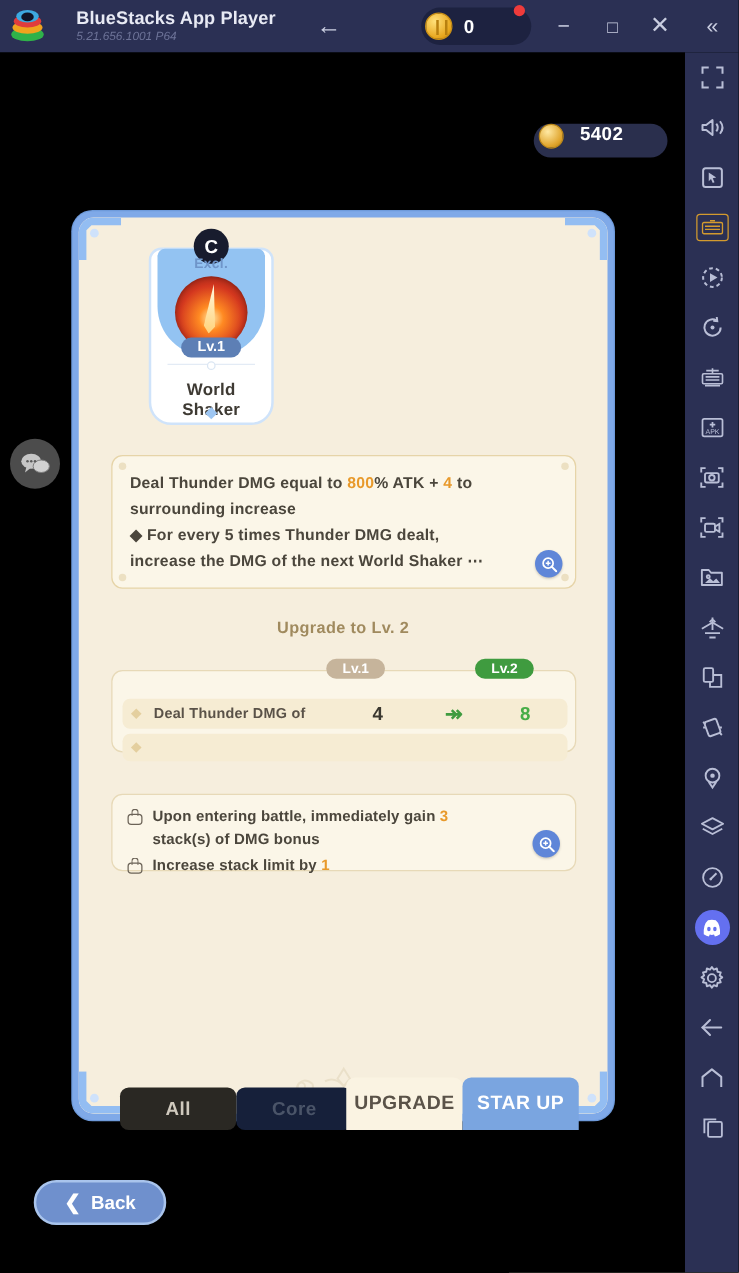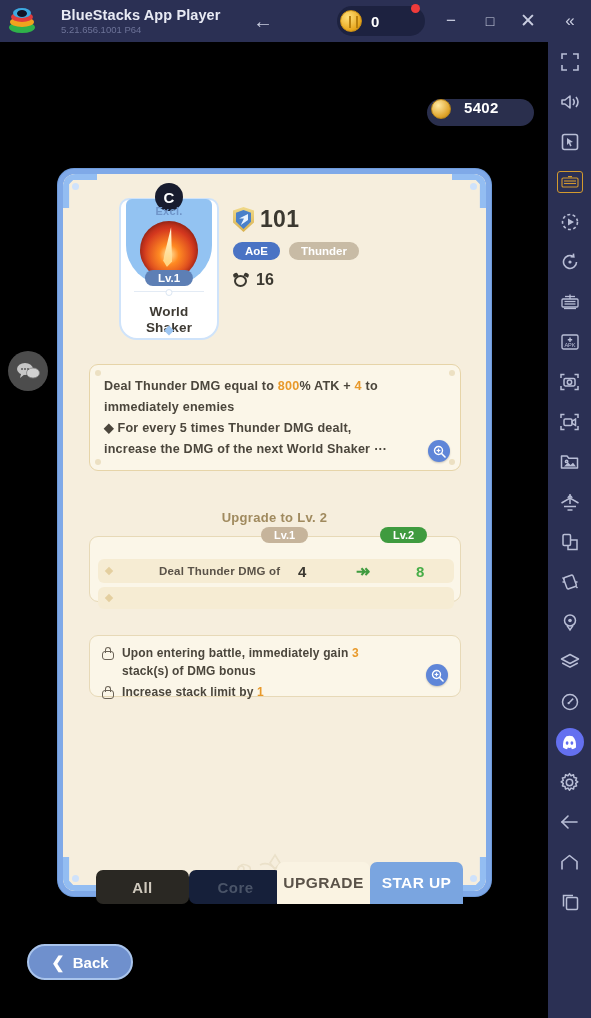--- a/index.html
+++ b/index.html
@@ -30,7 +30,7 @@
 
   .bs-title-wrap { display:flex; flex-direction:column; justify-content:center;margin-left:16px; }
   .bs-title { color:#e8eaf4; font-size:14.5px; font-weight:bold; letter-spacing:.1px; line-height:16px; }
-  .bs-ver { color:#6d7398; font-size:9.5px; line-height:12px; margin-top:1px; }
+  .bs-ver { color:#6d7398; font-size:9.5px; line-height:12px; margin-top:1px;font-style:italic; }
 
   .tb-back {
     position:absolute; left:250px; top:9px; width:26px; height:24px;

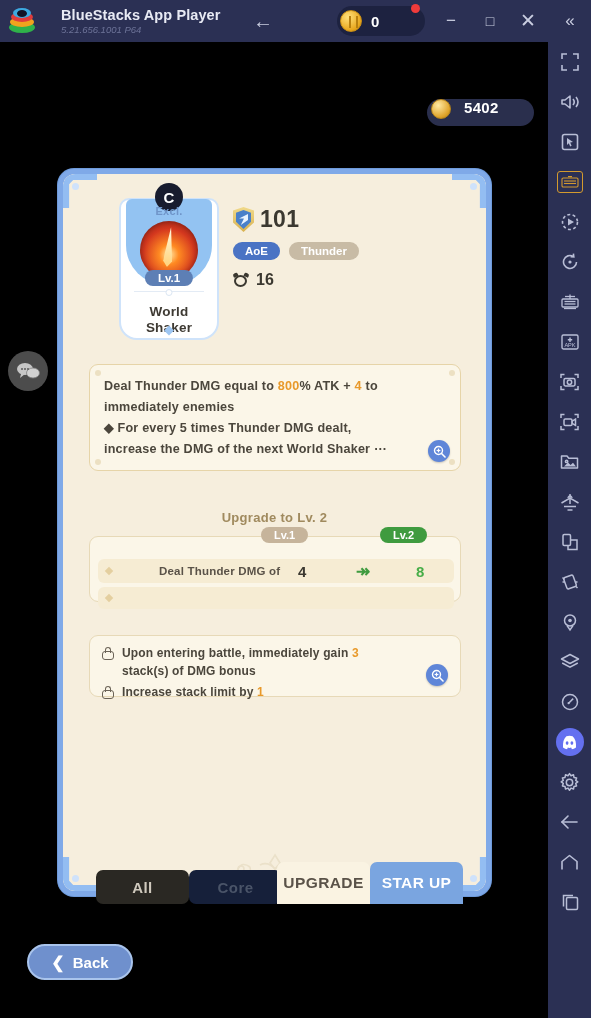--- a/index.html
+++ b/index.html
@@ -392,26 +392,6 @@
           <div class="foot-dia"></div>
         </div>
 
-        <div class="meta">
-          <div class="meta-row1">
-            <div class="shield">
-                <div class="inner"></div>
-              </div>
-            <div class="meta-num">101</div>
-          </div>
-          <div class="tags">
-            <div class="tag tag-aoe">AoE</div>
-            <div class="tag tag-elem">Thunder</div>
-          </div>
-          <div class="meta-row3">
-            <div class="cd-icon">
-              <span class="ear l"></span>
-                <span class="ear r"></span>
-                <span class="ring"></span>
-            </div>
-            <div class="cd-val">16</div>
-          </div>
-        </div>
 
         <div class="nav-arrow nav-left">
           <svg width="16" height="16" viewBox="0 0 16 16">

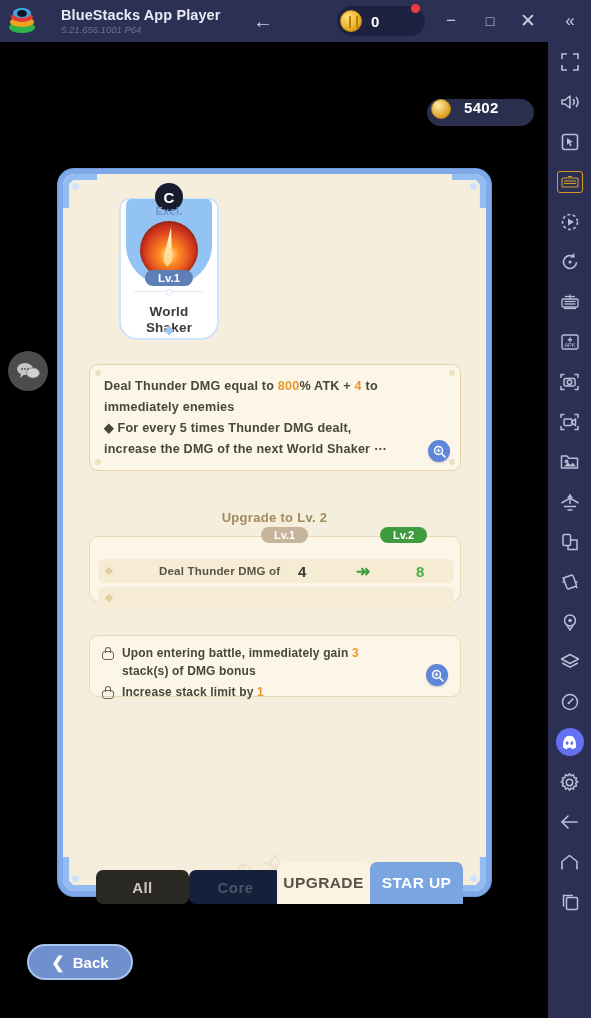--- a/index.html
+++ b/index.html
@@ -406,7 +406,7 @@
           <span class="bcorner bc3"></span>
             <span class="bcorner bc4"></span>
           <div class="desc-line"><span>Deal Thunder DMG equal to </span><span class="hl-orange">800</span><span>% ATK + </span><span class="hl-orange">4</span><span> to</span></div>
-          <div class="desc-line">immediately enemies</div>
+          <div class="desc-line">surrounding increase</div>
           <div class="desc-line">◆ For every 5 times Thunder DMG dealt,</div>
           <div class="desc-line">increase the DMG of the next World Shaker ⋯</div>
           <div class="mag-btn mag-desc">

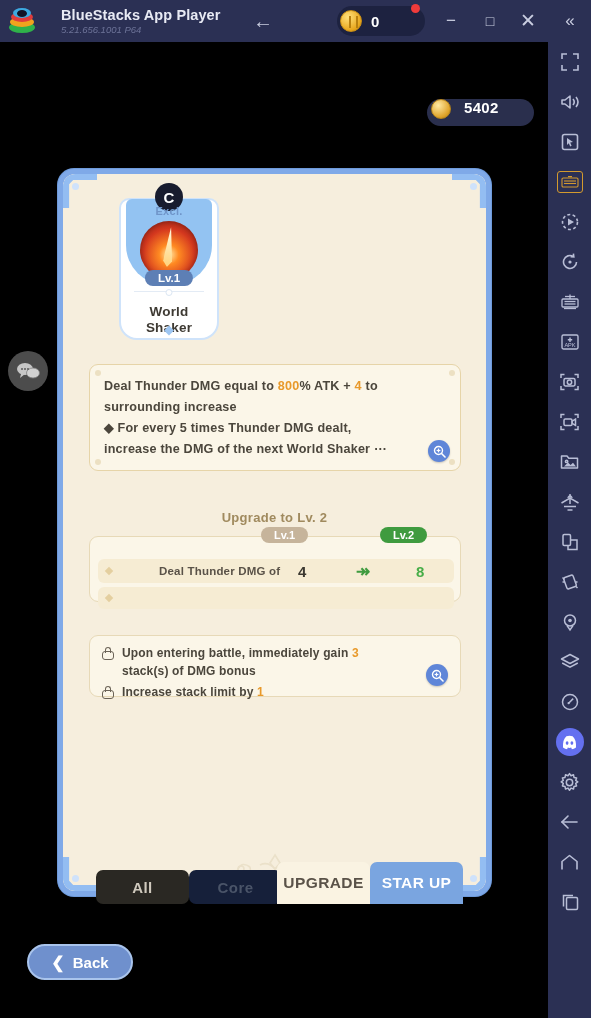--- a/index.html
+++ b/index.html
@@ -246,7 +246,7 @@
     position:absolute; left:0; width:100%; text-align:center;
     font-size:13px; font-weight:bold; color:#a08a5e; letter-spacing:.3px;
   }
-  .st-upgrade { top:336px; }
+  .st-upgrade { top:320px; }
   .st-promo { top:439px; }
 
   

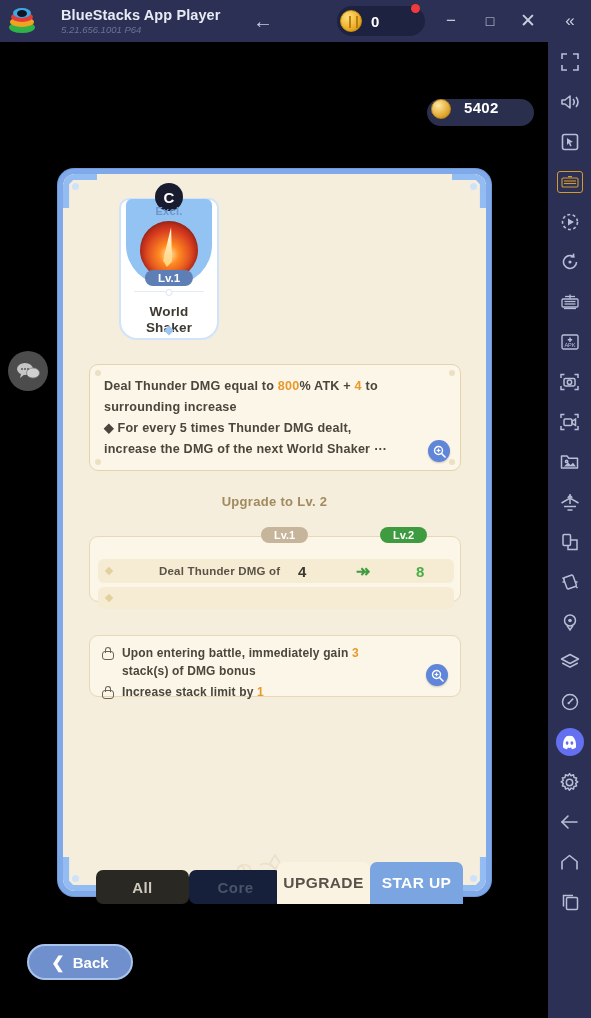--- a/index.html
+++ b/index.html
@@ -263,7 +263,7 @@
     position:absolute; left:8px; width:356px; height:24px; background:#f6ecd3;
     border-radius:6px; display:flex; align-items:center;
   }
-  .upg-row.r1 { top:22px;gap:36px; }
+  .upg-row.r1 { top:22px; }
   .upg-row.r2 { top:50px; height:22px; }
   .row-dia { width:6px;height:6px;background:#e4cf9f; transform:rotate(45deg); margin-left:8px; }
   .upg-label { margin-left:11px; font-size:11.5px; font-weight:bold; color:#5a5248; letter-spacing:.2px;}

